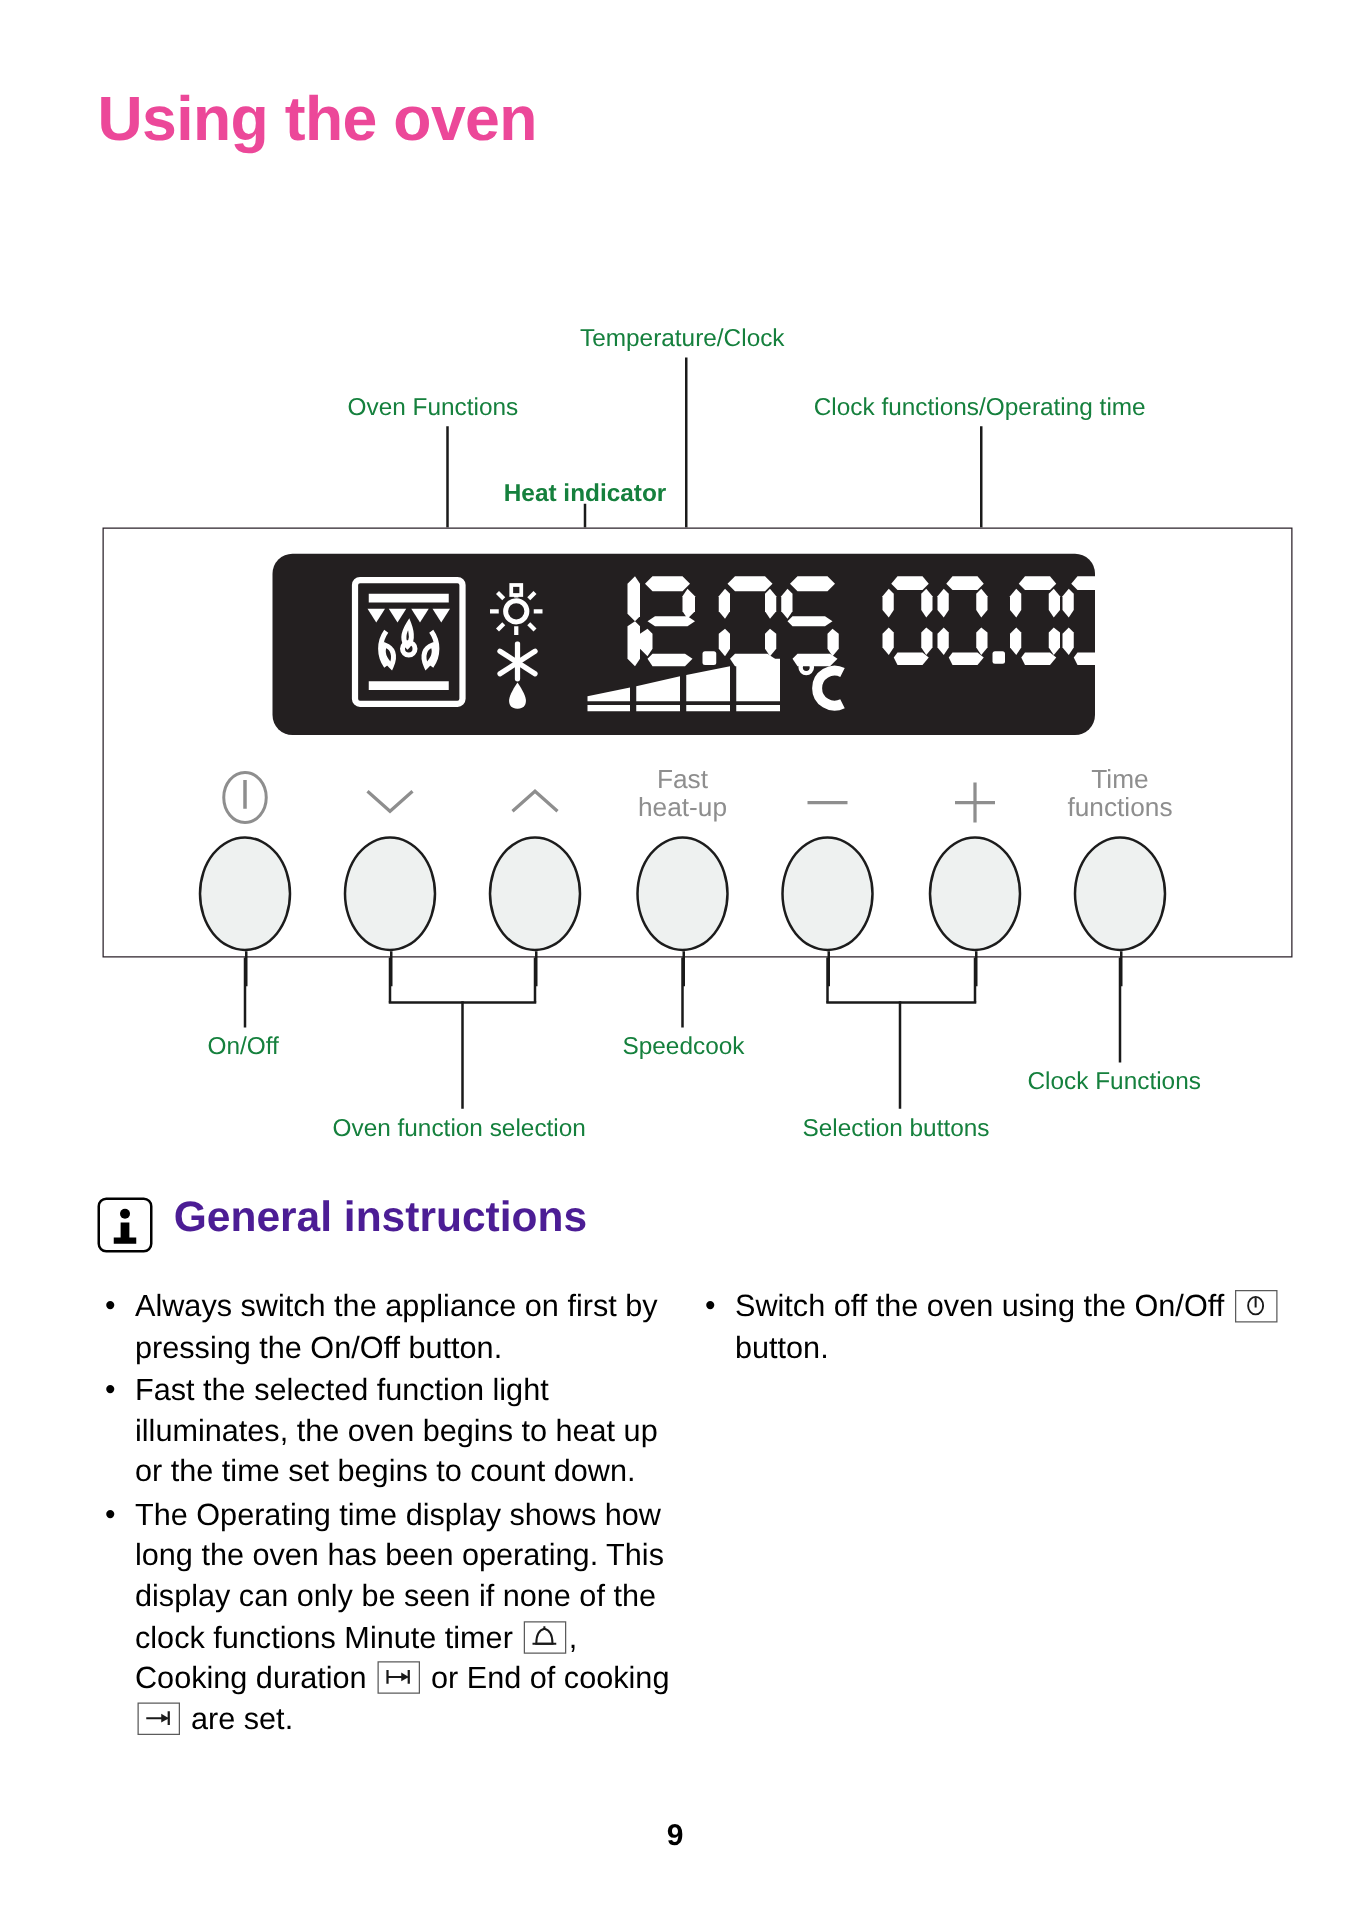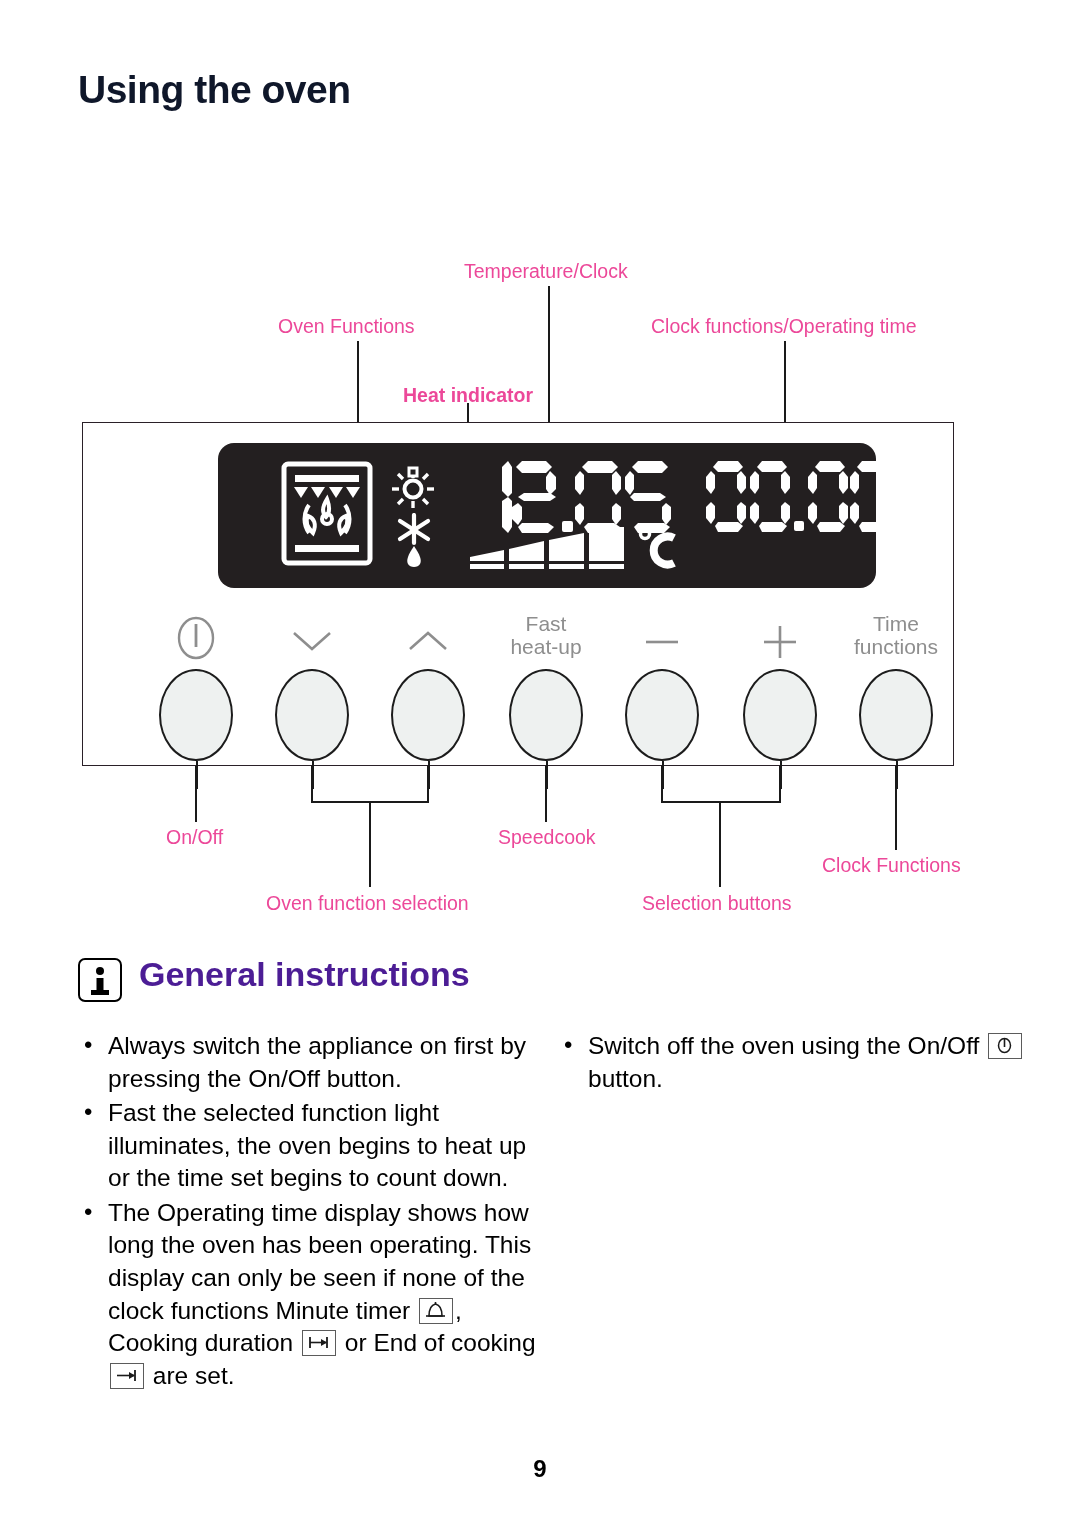--- a/index.html
+++ b/index.html
@@ -21,9 +21,9 @@
     position: absolute;
     left: 78px;
     top: 70px;
-    font-size: 39px;
+    font-size: 50px;
     font-weight: bold;
-    color: #0f172a;
+    color: #ec4899;
     letter-spacing: -0.5px;
     line-height: 1;
   }

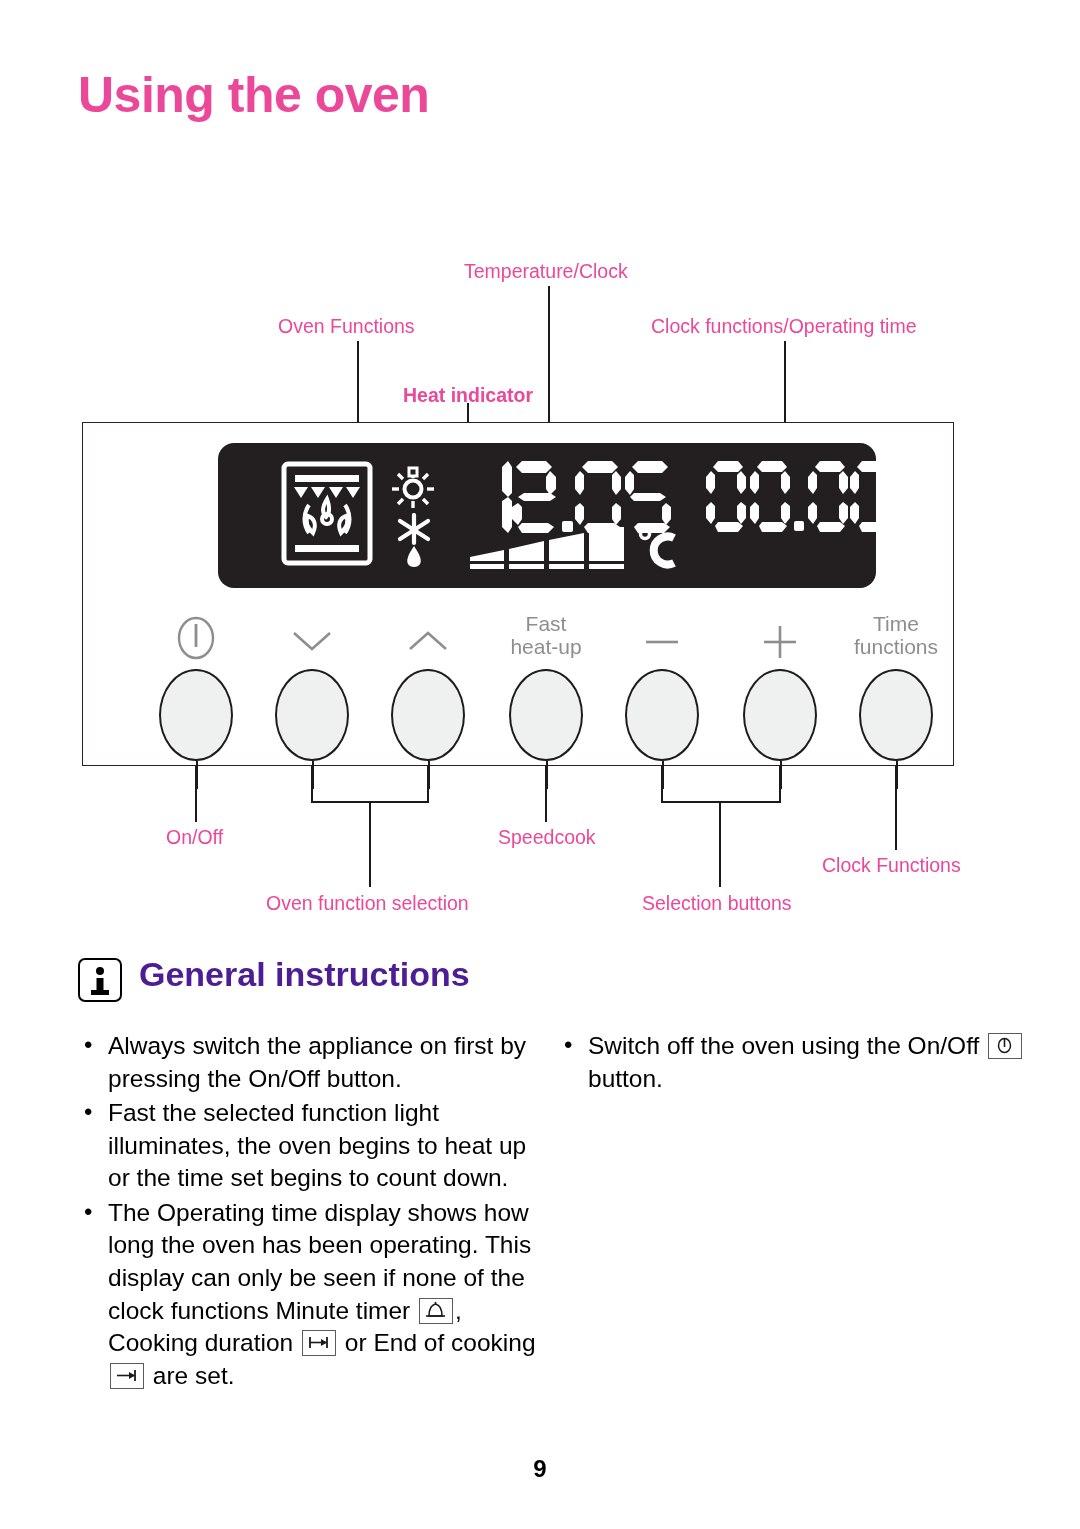--- a/index.html
+++ b/index.html
@@ -42,7 +42,7 @@
   .dlabel {
     position: absolute;
     font-size: 19.5px;
-    color: #ec4899;
+    color: #15803d;
     white-space: nowrap;
     line-height: 1;
   }

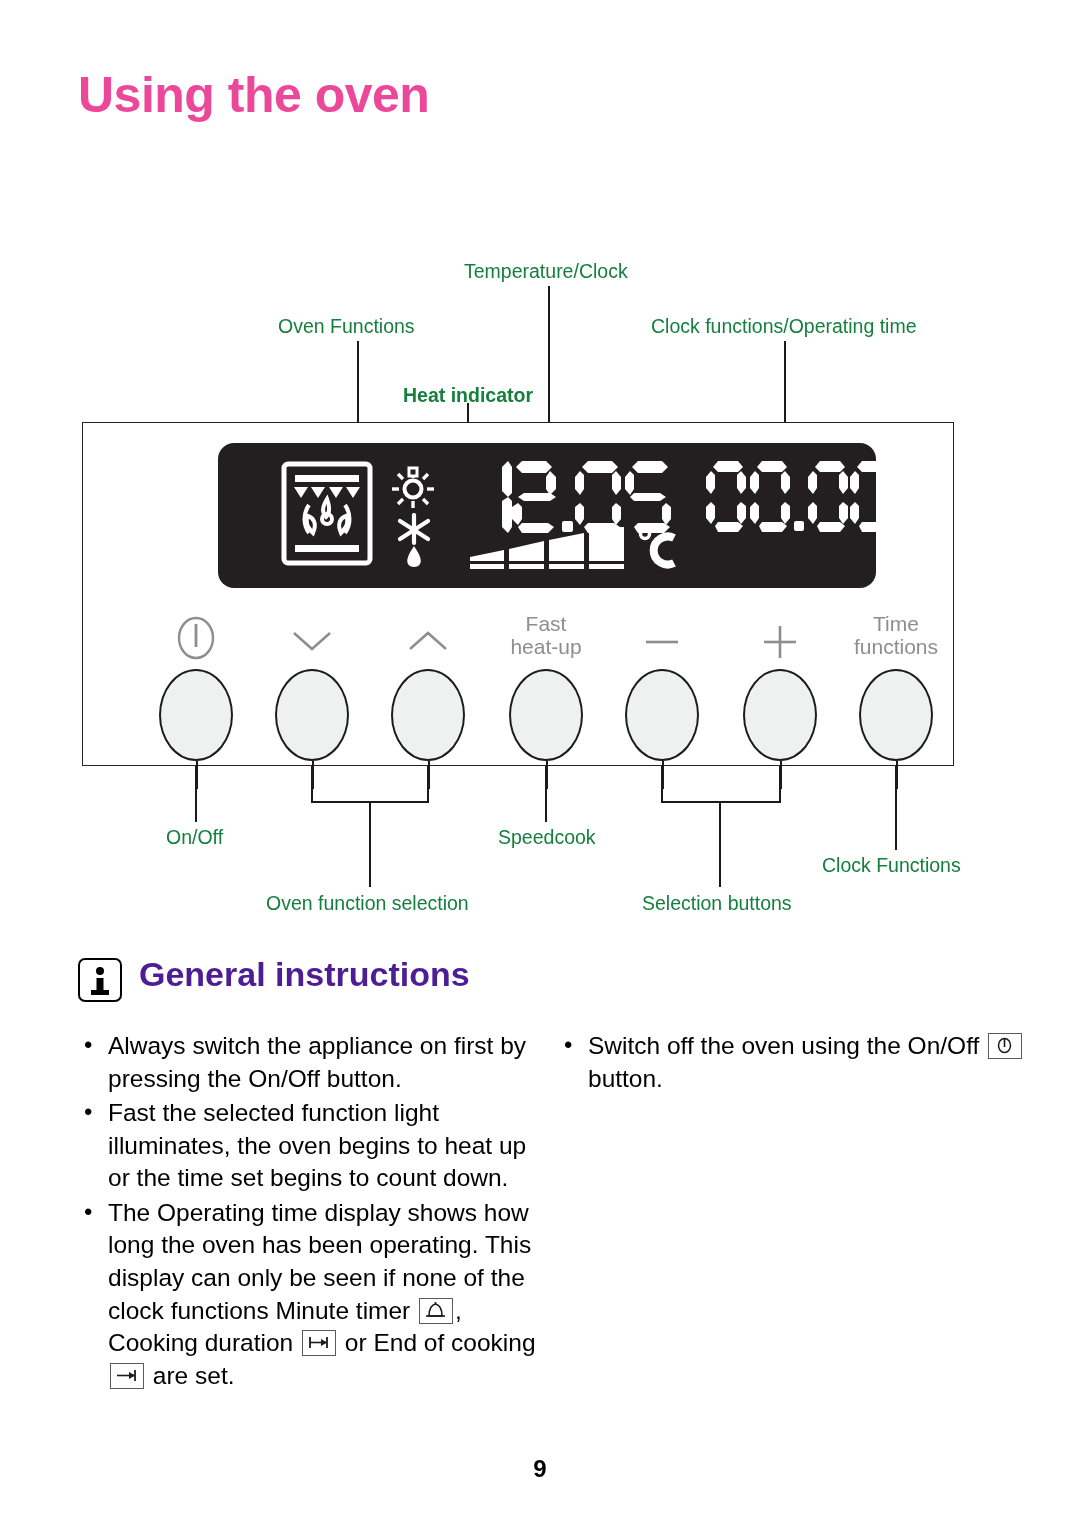--- a/index.html
+++ b/index.html
@@ -62,7 +62,7 @@
     position: absolute;
     left: 82px;
     top: 422px;
-    width: 872px;
+    width: 952px;
     height: 344px;
     border: 1.6px solid #2a2028;
     background: #fff;

